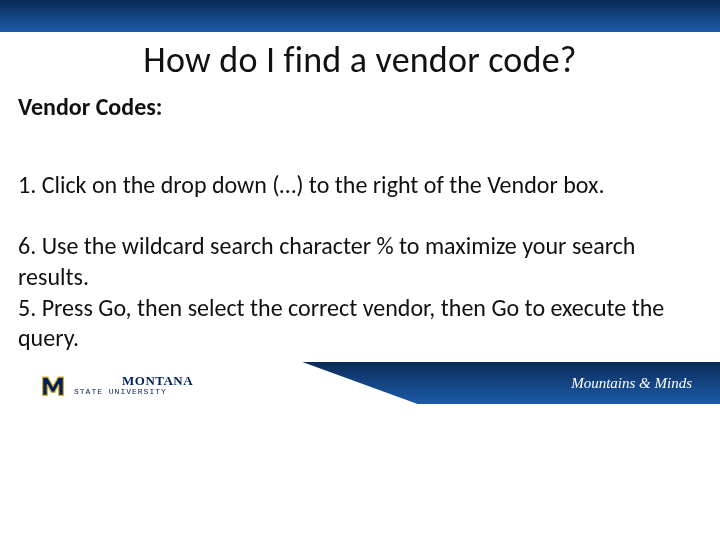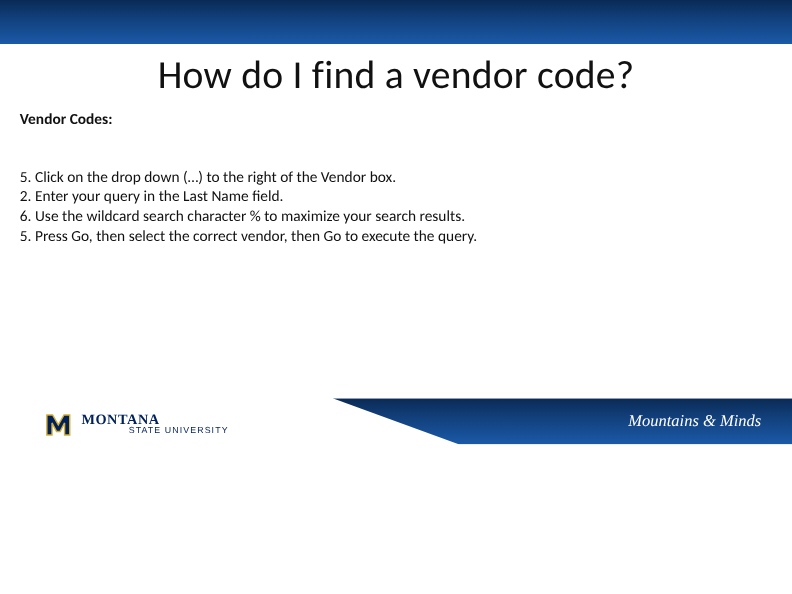--- a/index.html
+++ b/index.html
@@ -7,7 +7,7 @@
   .slide { width: 720px; height: 404px; position: relative; display: flex; flex-direction: column; }
   .topbar { height: 40px; background: linear-gradient(to bottom, #0a2a55 0%, #123f7a 40%, #1a5aa8 100%); }
   .title { font-size: 36px; font-weight: 400; color: #111; text-align: center; padding: 6px 20px 10px 20px; letter-spacing: 0.2px; }
-  .body { padding: 0 18px; font-size: 14px; line-height: 1.28; color: #111; flex: 1; }
+  .body { padding: 0 18px; font-size: 24px; line-height: 1.28; color: #111; flex: 1; }
   .section { margin-bottom: 16px; }
   .bold { font-weight: 700; }
   .footer { height: 42px; position: relative; }

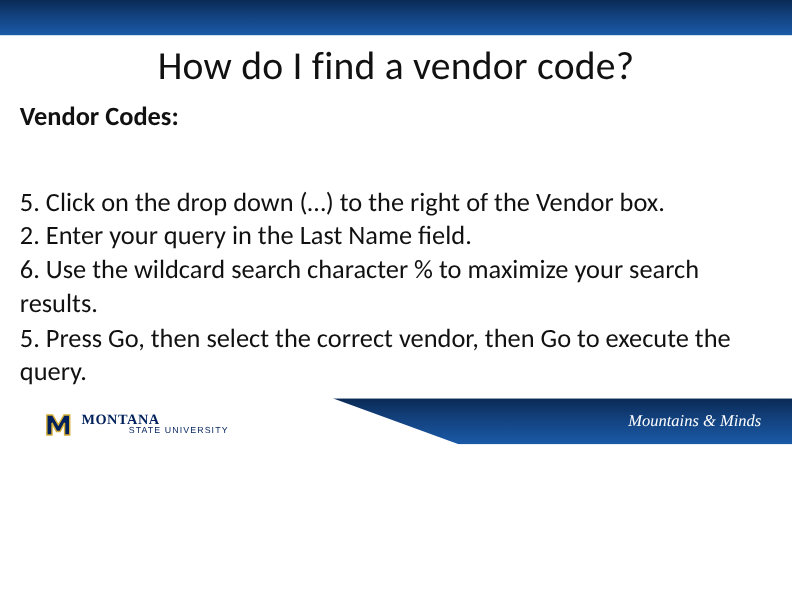--- a/index.html
+++ b/index.html
@@ -31,7 +31,7 @@
     </div>
     <div class="section">
       <br>
-      <span>5. Click on the drop down (…) to the right of the Vendor box.</span><br>
+      <span>1. Click on the drop down (…) to the right of the Vendor box.</span><br>
       <span>2. Enter your query in the Last Name field.</span><br>
       <span>6. Use the wildcard search character % to maximize your search results.</span><br>
       <span>5. Press Go, then select the correct vendor, then Go to execute the query.</span>

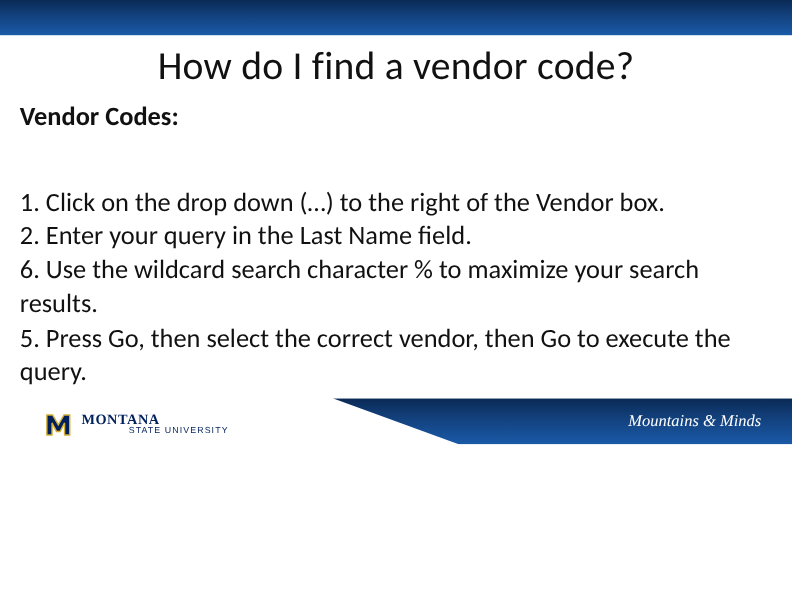--- a/index.html
+++ b/index.html
@@ -32,7 +32,7 @@
     <div class="section">
       <br>
       <span>1. Click on the drop down (…) to the right of the Vendor box.</span><br>
-      <span>2. Enter your query in the Last Name field.</span><br>
+      <br>
       <span>6. Use the wildcard search character % to maximize your search results.</span><br>
       <span>5. Press Go, then select the correct vendor, then Go to execute the query.</span>
     </div>

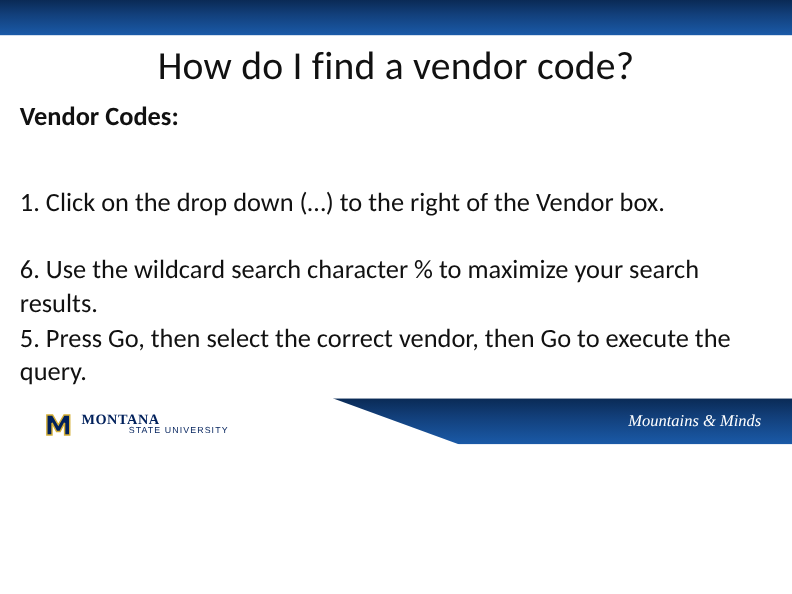--- a/index.html
+++ b/index.html
@@ -15,7 +15,7 @@
   .footer-white { position: absolute; left: 0; bottom: 0; height: 42px; width: 100%; background: #fff; z-index: -1; }
   .logo-wrap { position: absolute; left: 40px; bottom: 6px; display: flex; align-items: center; gap: 8px; }
   .logo-m { width: 26px; height: 26px; }
-  .logo-text { font-family: "Times New Roman", serif; font-weight: 700; font-size: 13px; line-height: 1; color: #00205b; letter-spacing: 0.5px; }
+  .logo-text { font-family: "Times New Roman", serif; font-weight: 700; font-size: 13px; line-height: 1; color: #00205b; letter-spacing: 0.5px; margin-left: 48px; }
   .logo-sub { font-family: Liberation Sans, sans-serif; font-size: 8px; letter-spacing: 1px; color: #00205b; margin-left: 43px; }
   .tagline { position: absolute; right: 28px; bottom: 12px; color: #fff; font-family: "Times New Roman", serif; font-style: italic; font-size: 15px; font-weight: 500; }
 </style>

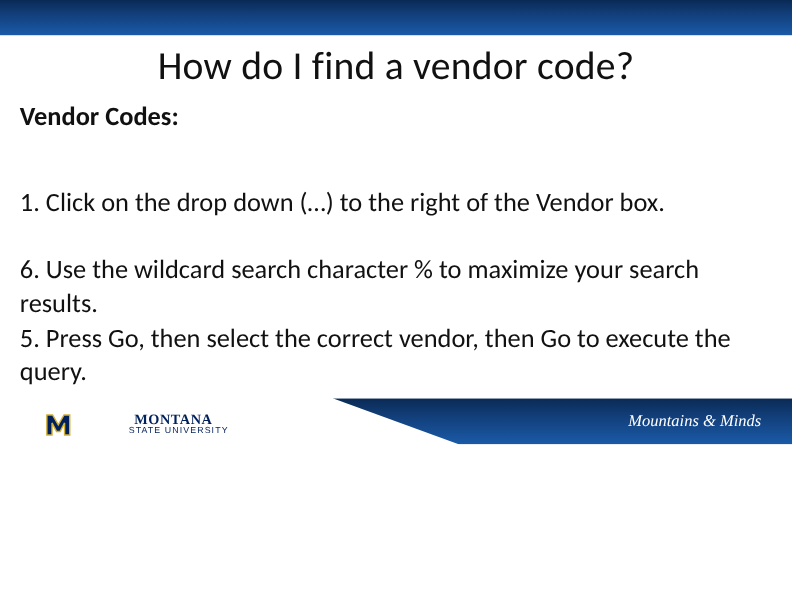--- a/index.html
+++ b/index.html
@@ -16,7 +16,7 @@
   .logo-wrap { position: absolute; left: 40px; bottom: 6px; display: flex; align-items: center; gap: 8px; }
   .logo-m { width: 26px; height: 26px; }
   .logo-text { font-family: "Times New Roman", serif; font-weight: 700; font-size: 13px; line-height: 1; color: #00205b; letter-spacing: 0.5px; margin-left: 48px; }
-  .logo-sub { font-family: Liberation Sans, sans-serif; font-size: 8px; letter-spacing: 1px; color: #00205b; margin-left: 43px; }
+  .logo-sub { font-family: Liberation Mono, monospace; font-size: 8px; letter-spacing: 1px; color: #00205b; }
   .tagline { position: absolute; right: 28px; bottom: 12px; color: #fff; font-family: "Times New Roman", serif; font-style: italic; font-size: 15px; font-weight: 500; }
 </style>
 </head>

